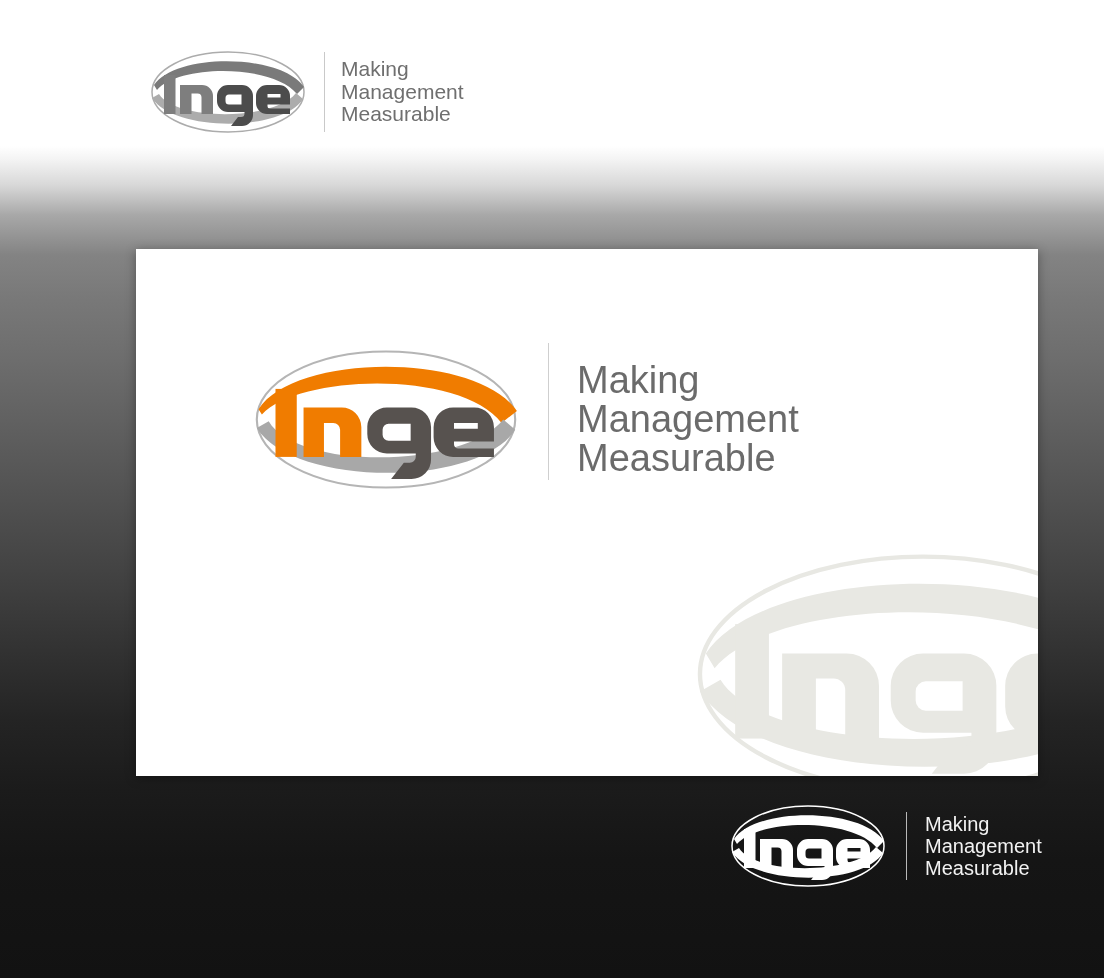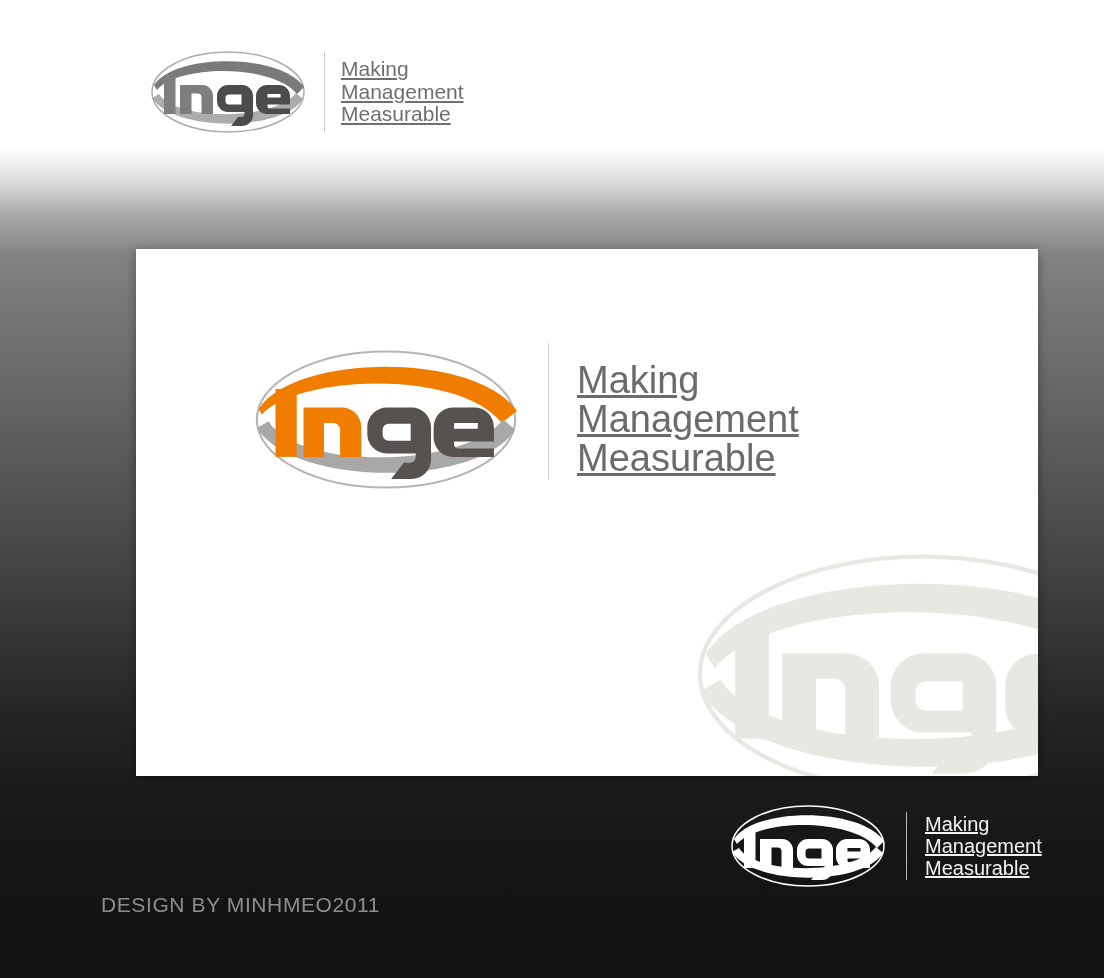--- a/index.html
+++ b/index.html
@@ -127,7 +127,6 @@
   .tagline .tline {
     font-family: "Liberation Sans", sans-serif;
     font-weight: 400;
-    text-decoration: underline;
   }
 
   

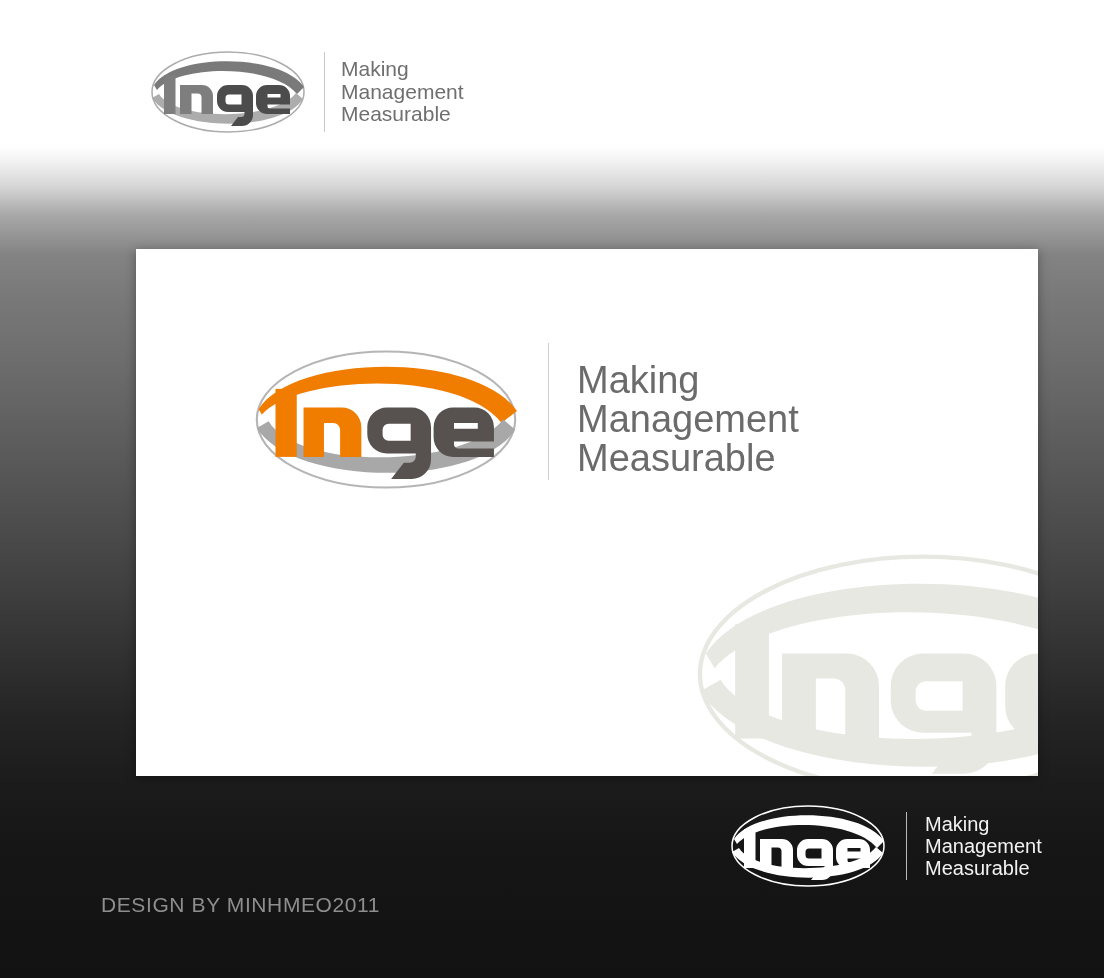--- a/index.html
+++ b/index.html
@@ -271,7 +271,6 @@
     </div>
   </div>
 
-  <div id="credit">DESIGN BY MINHMEO2011</div>
 
 </div>
 

